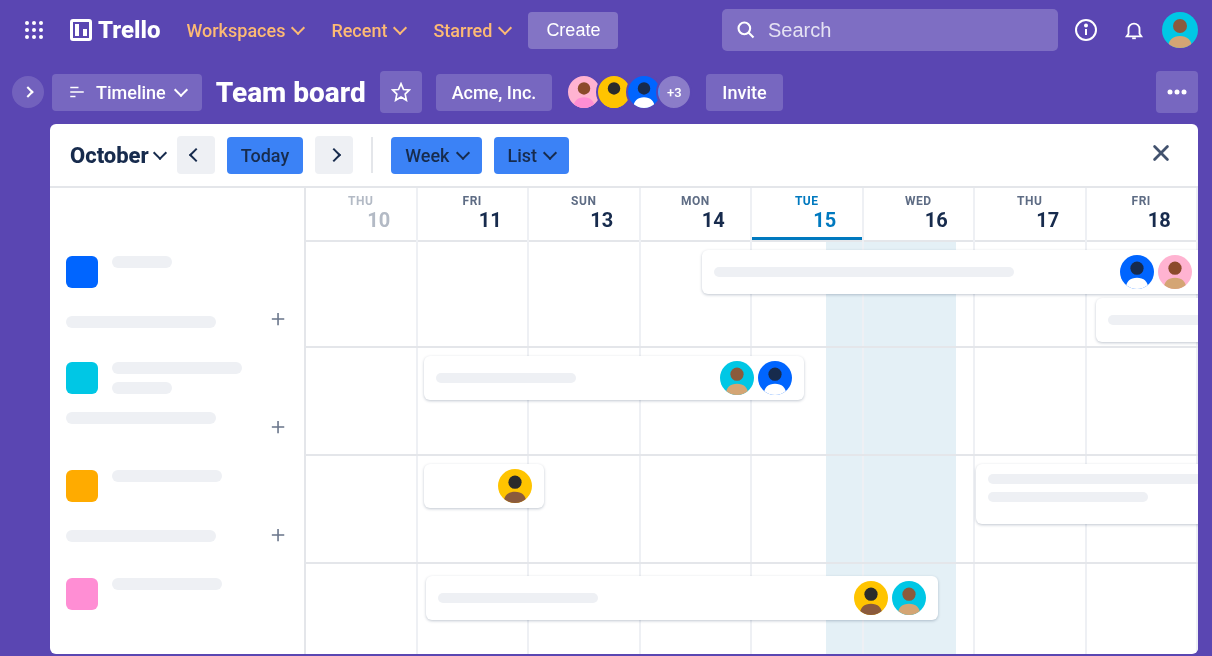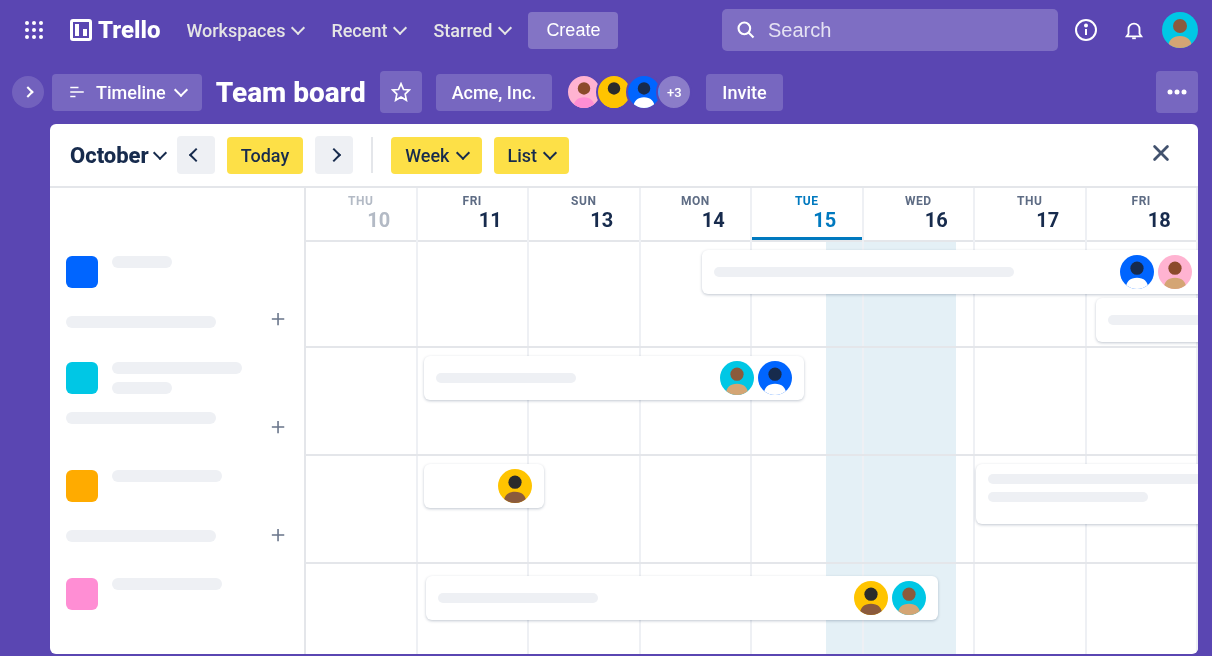--- a/index.html
+++ b/index.html
@@ -36,7 +36,7 @@
 .brand .logo-sq span:first-child { height: 100%; }
 .brand .logo-sq span:last-child { height: 60%; }
 .nav-item {
-  color: #e5e5e5; font-size: 18px; font-weight: 500;
+  color: #fdba74; font-size: 18px; font-weight: 500;
   padding: 8px 10px; display: flex; align-items: center; gap: 8px;
   border-radius: 4px; cursor: pointer;
 }

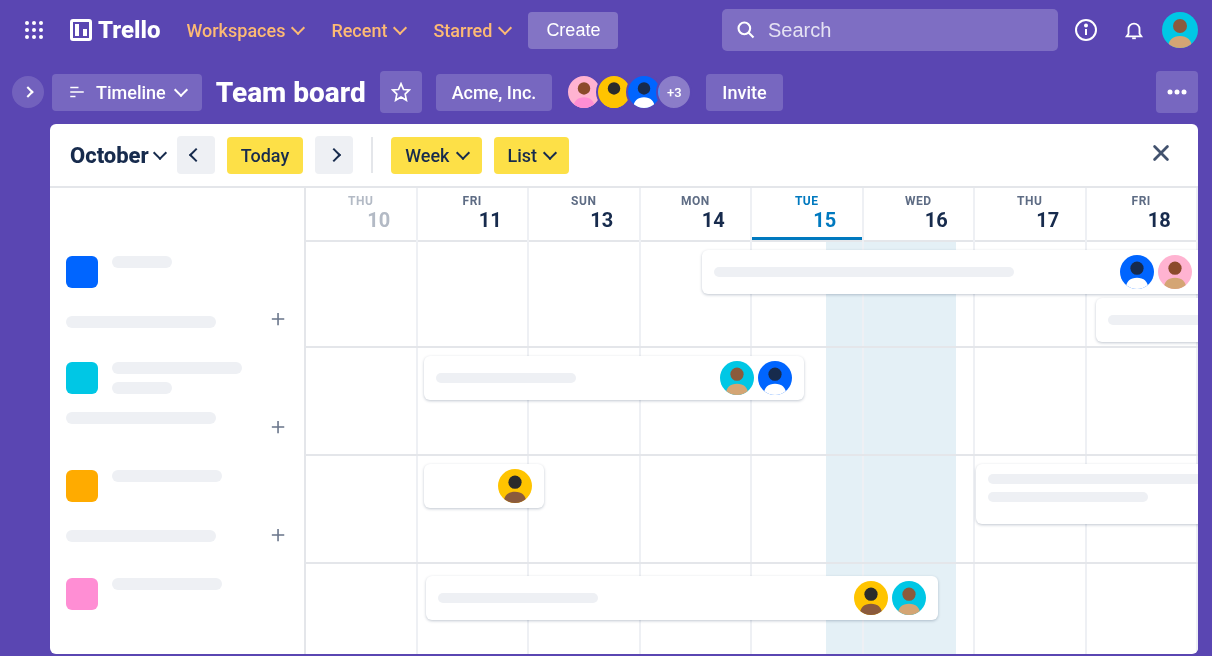--- a/index.html
+++ b/index.html
@@ -115,7 +115,7 @@
   font-size: 22px; font-weight: 800; color: #172b4d; cursor: pointer;
 }
 .nav-pill {
-  background: #fde047; color: #172b4d;
+  background: #3b82f6; color: #172b4d;
   padding: 8px 14px; border-radius: 4px; cursor: pointer;
   font-size: 18px; font-weight: 500; display:flex;align-items:center;gap:8px;
 }

